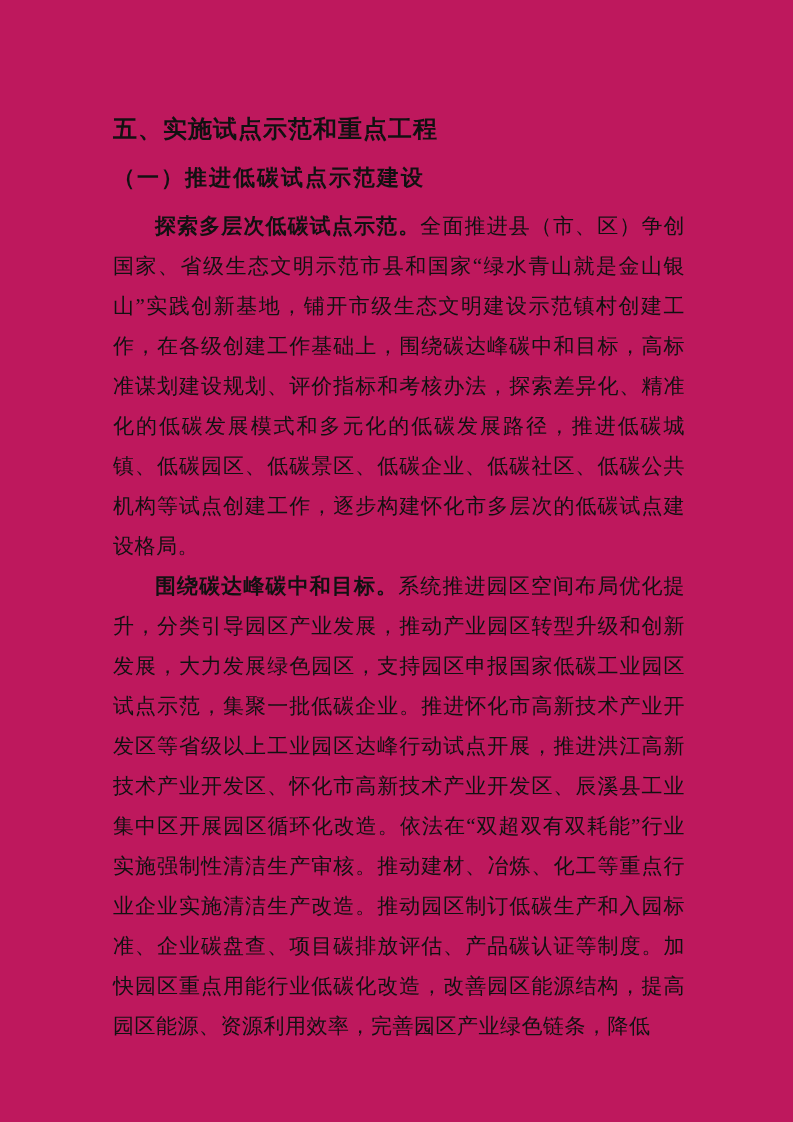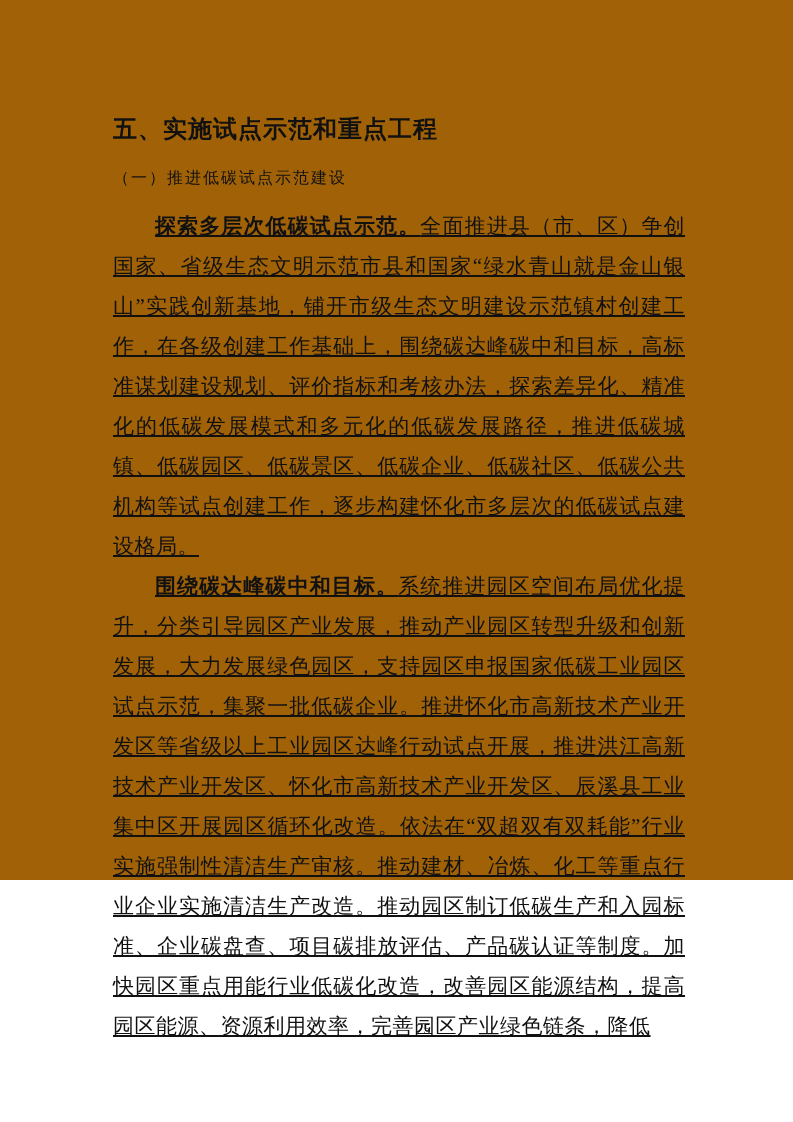--- a/index.html
+++ b/index.html
@@ -19,10 +19,10 @@
     position: absolute;
     top: 0; left: 0;
     width: 793px;
-    height: 880px;
+    height: 1122px;
     box-sizing: border-box;
     padding: 115px 108px 0 113px;
-    background: #a16207;
+    background: #be185d;
   }
   .h1 {
     font-family: "Liberation Sans", sans-serif;

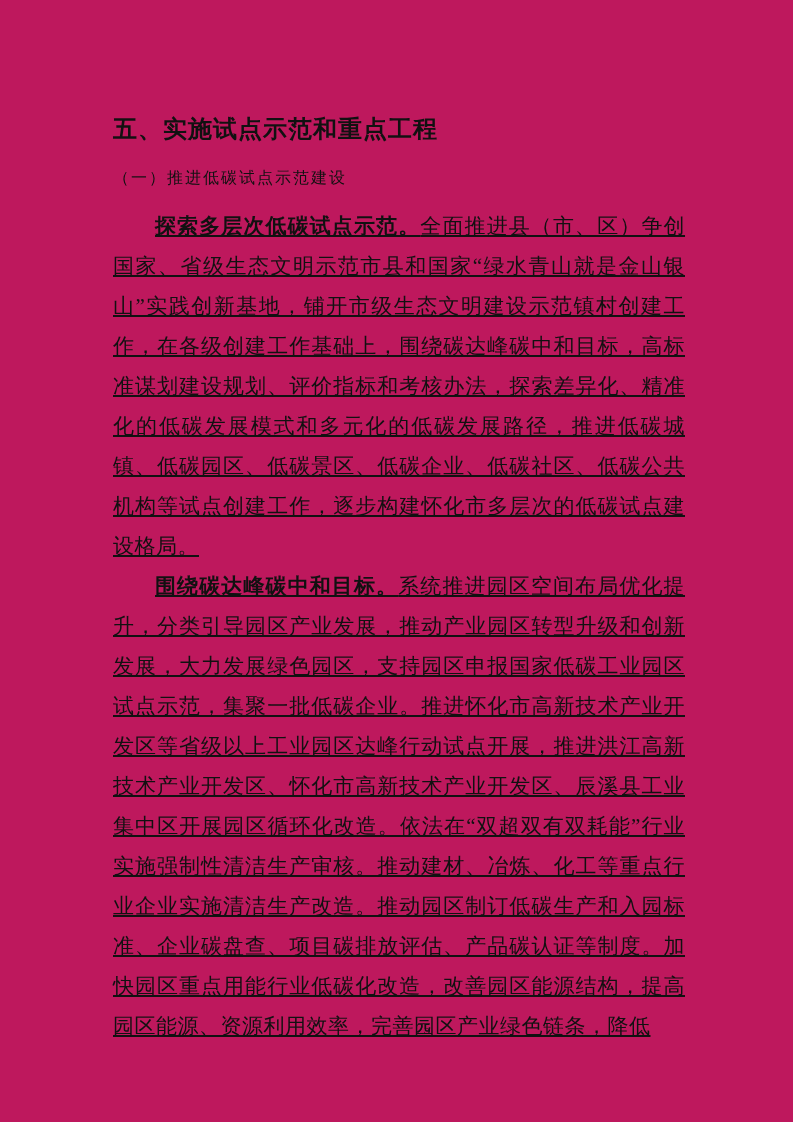--- a/index.html
+++ b/index.html
@@ -34,8 +34,8 @@
   }
   .h2 {
     font-family: "Liberation Serif", serif;
-    font-weight: normal;
-    font-size: 16px;
+    font-weight: bold;
+    font-size: 22px;
     line-height: 28px;
     letter-spacing: 2px;
     margin: 0 0 14px 0;

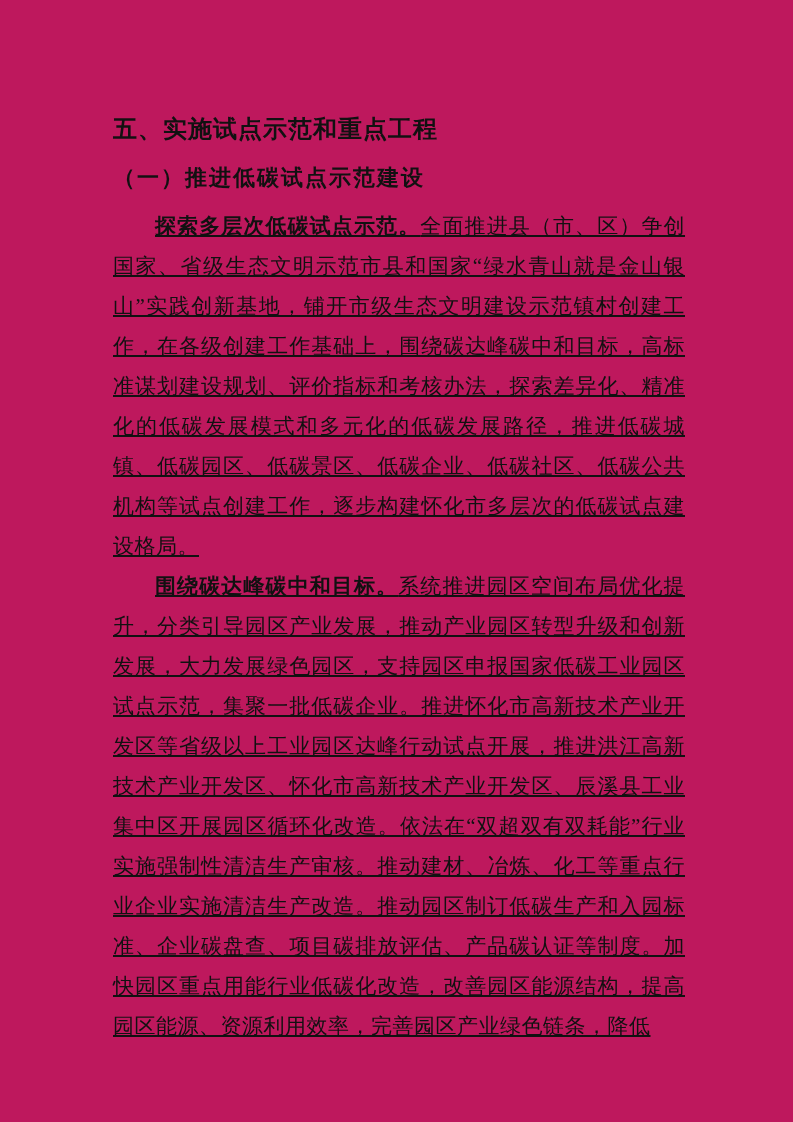--- a/index.html
+++ b/index.html
@@ -48,7 +48,6 @@
     text-justify: inter-character;
     text-indent: 2em;
     margin: 0;
-    text-decoration: underline;
   }
   .para .lead {
     font-weight: bold;

